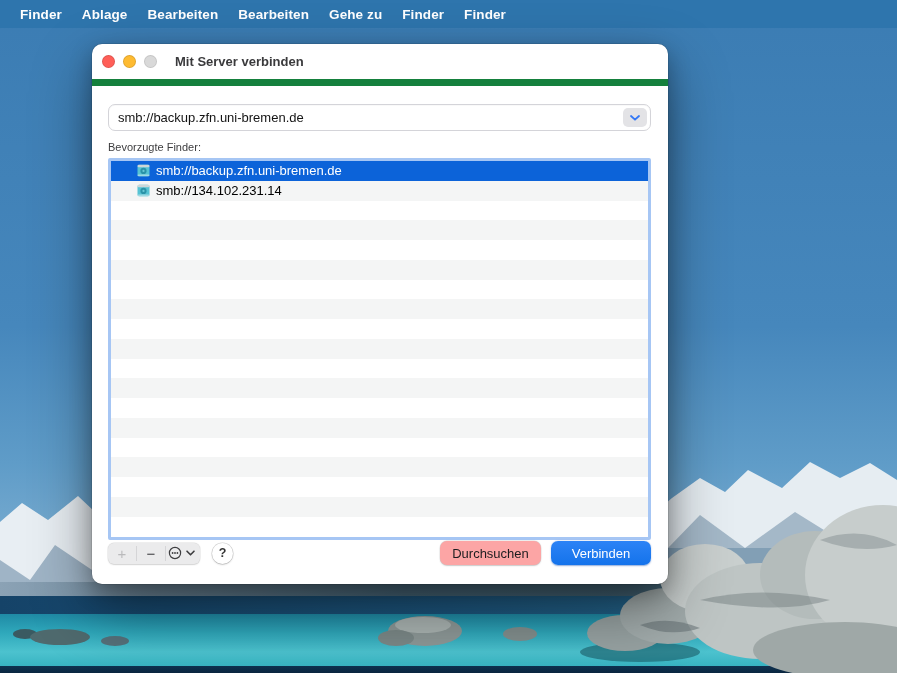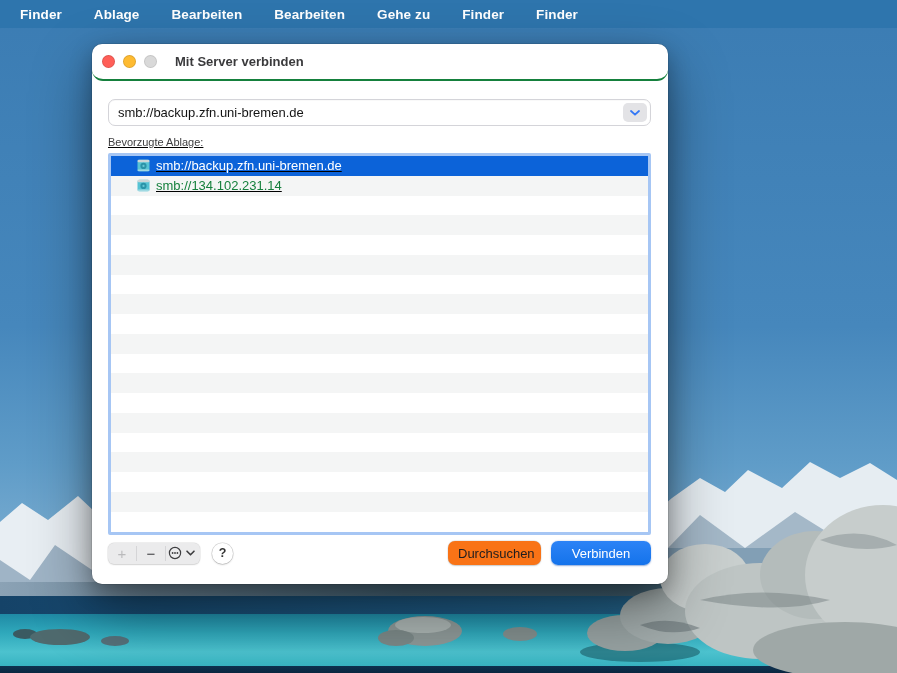--- a/index.html
+++ b/index.html
@@ -172,7 +172,7 @@
 </svg>
 
 <div class="menubar">
-  <span style="display:flex;gap:12px;">
+  <span style="display:flex;">
       <span class="menu-item bold">Finder</span>
       <span class="menu-item">Ablage</span>
       <span class="menu-item">Bearbeiten</span>

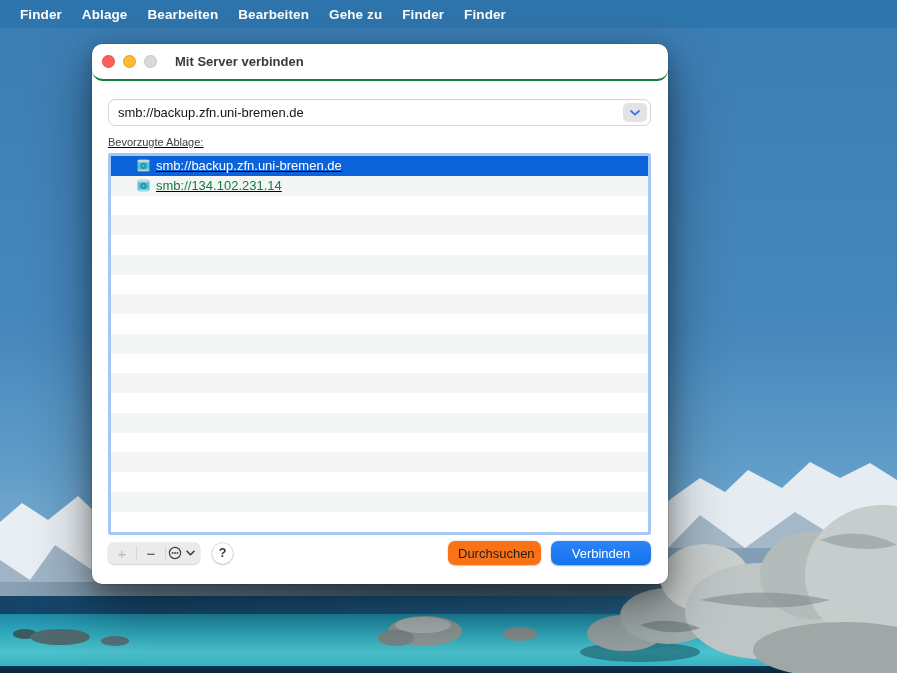--- a/index.html
+++ b/index.html
@@ -25,7 +25,7 @@
     background:#fff;border-radius:10px;
     box-shadow:0 0 0 .5px rgba(0,0,0,.18), 0 25px 60px rgba(0,0,0,.42), 0 8px 22px rgba(0,0,0,.28);
   }
-  .titlebar{position:relative;height:35px;border-bottom:2px solid #15803d;border-radius:11px;}
+  .titlebar{position:relative;height:35px;border-bottom:7px solid #15803d;}
   .lights{position:absolute;left:10px;top:11px;display:flex;gap:8px;}
   .light{width:13px;height:13px;border-radius:50%;box-sizing:border-box;}
   .light.red{background:#ff5f58;border:.5px solid rgba(0,0,0,.12);}

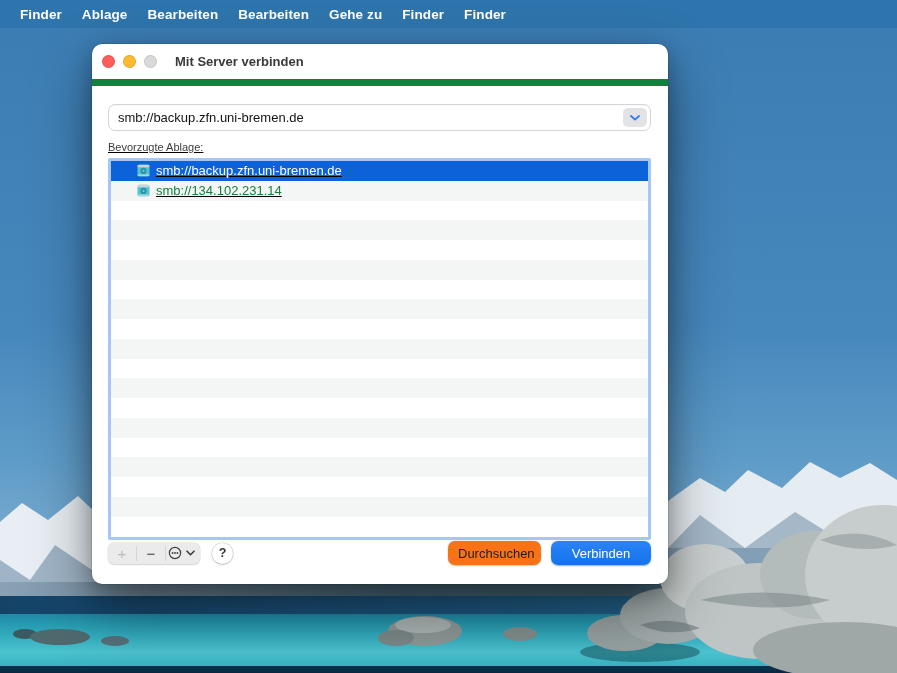--- a/index.html
+++ b/index.html
@@ -35,7 +35,7 @@
     position:absolute;left:83px;top:0;height:35px;display:flex;align-items:center;
     font-size:13px;font-weight:700;color:#3a3a3c;
   }
-  .content{padding:0 17px 8px 16px;text-decoration:underline;}
+  .content{padding:0 17px 8px 16px;}
   .combo{position:relative;margin-top:18px;height:27px;}
   .combo input{
     width:100%;height:27px;box-sizing:border-box;

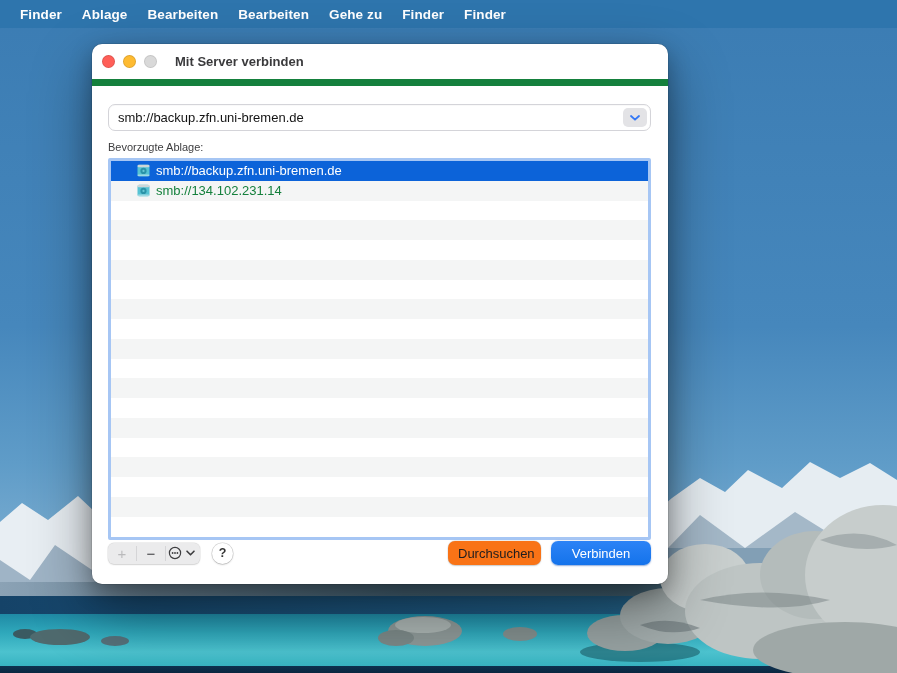--- a/index.html
+++ b/index.html
@@ -203,7 +203,7 @@
       </button>
     </div>
 
-    <div class="fav-label">Bevorzugte Ablage:</div>
+    <div class="fav-label">Bevorzugte Finder:</div>
 
     <div class="list">
         <div class="list-row selected">

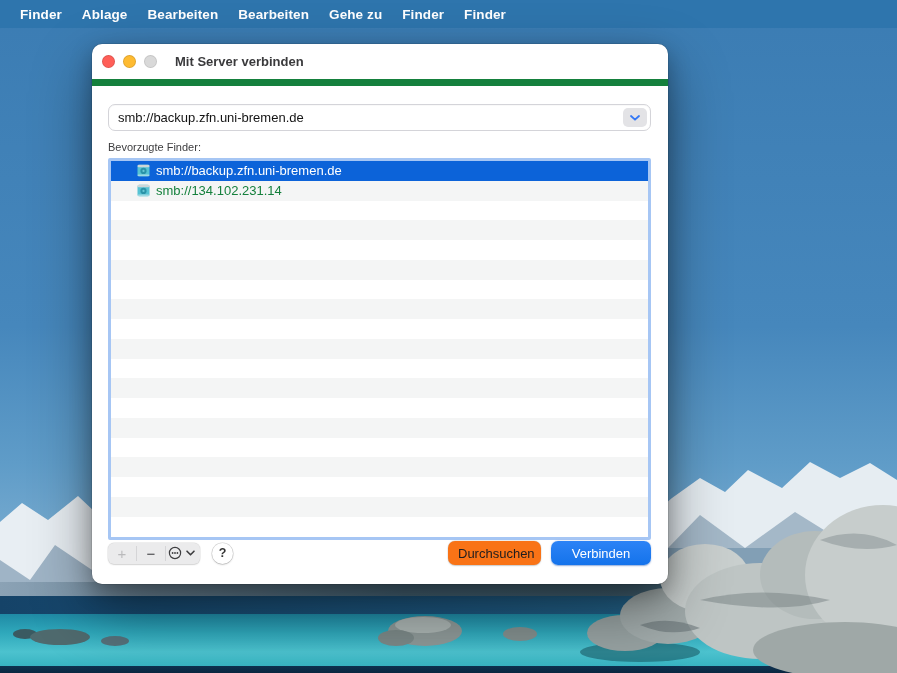--- a/index.html
+++ b/index.html
@@ -57,7 +57,7 @@
   .list-row{
     height:19.78px;display:flex;align-items:center;
     padding-left:26px;box-sizing:border-box;
-    font-size:13px;color:#15803d;
+    font-size:13px;color:#000000;
   }
   .list-row:nth-child(even){background:var(--row-stripe,#f4f5f5);}
   .list-row.selected{background:var(--selection-blue,#0c63d9);color:#fff;}

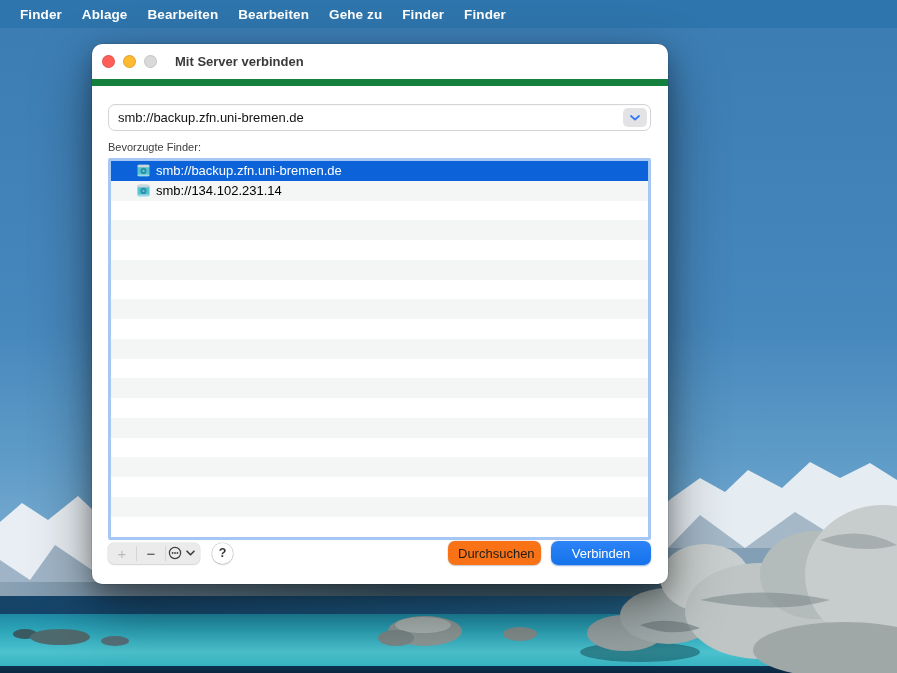--- a/index.html
+++ b/index.html
@@ -92,7 +92,7 @@
     font-family:inherit;font-size:13px;cursor:default;
   }
   .btn.browse{
-    width:93px;margin-right:10px;background:#f97316;color:#1d1d1f;
+    width:101px;margin-right:10px;background:#fca5a5;color:#1d1d1f;
     box-shadow:0 0 0 .5px rgba(0,0,0,.08), 0 .5px 1.5px rgba(0,0,0,.18);
   }
   .btn.connect{

